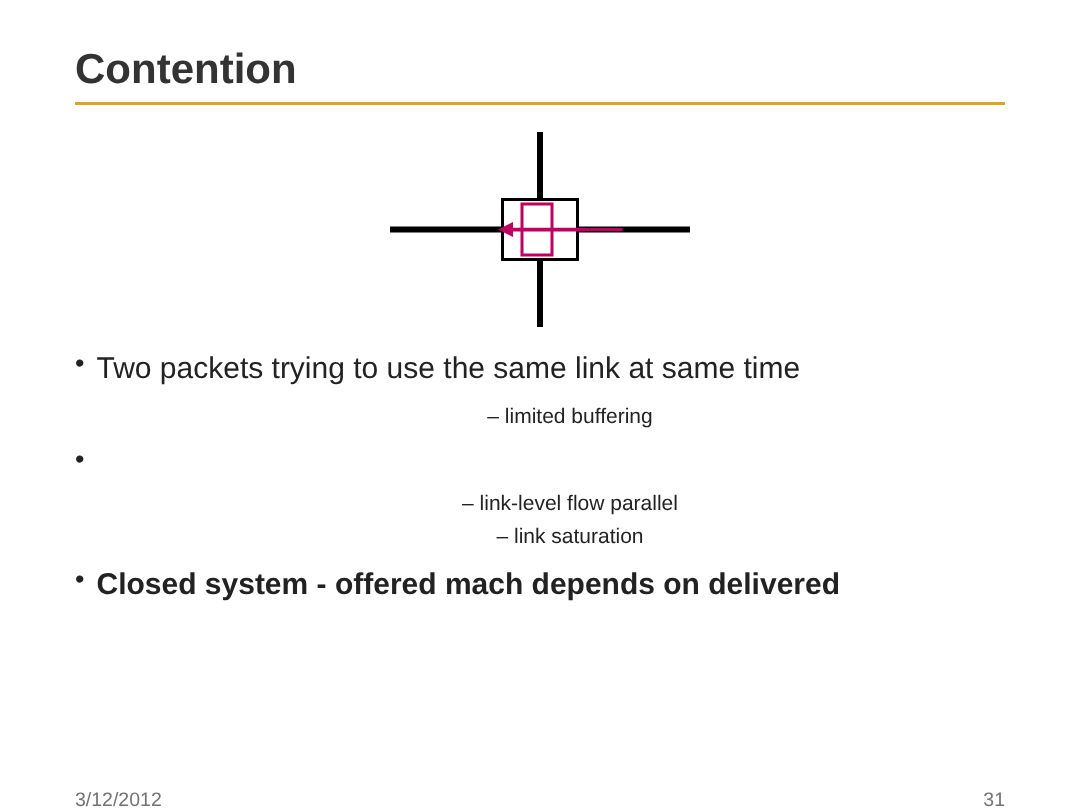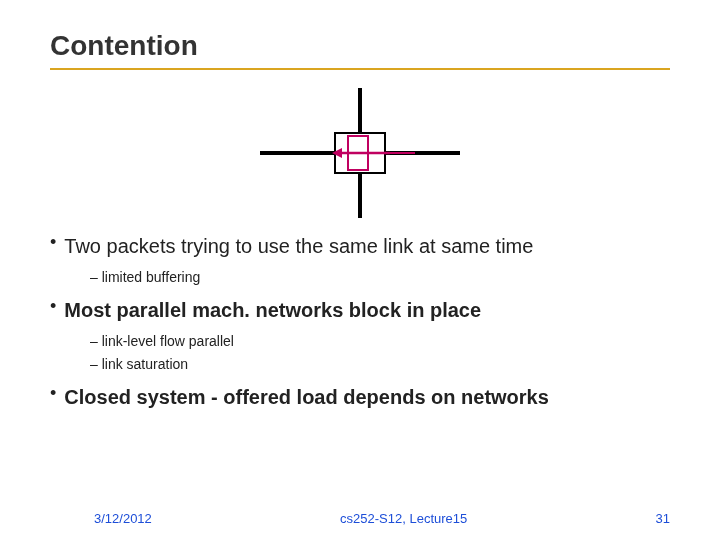--- a/index.html
+++ b/index.html
@@ -76,6 +76,7 @@
     .sub-bullets {
       margin-left: 40px;
       margin-bottom: 6px;
+      text-align: center;
     }
 
     .sub-bullet {

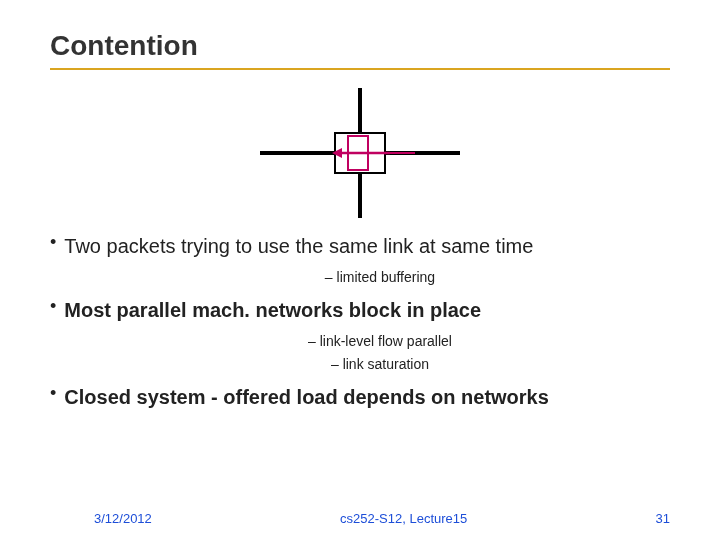--- a/index.html
+++ b/index.html
@@ -142,7 +142,6 @@
 
     <div class="bullet-main">
       <span class="dot">•</span>
-      <span class="text bold">Most parallel mach. networks block in place</span>
     </div>
     <div class="sub-bullets">
       <div class="sub-bullet">link-level flow parallel</div>

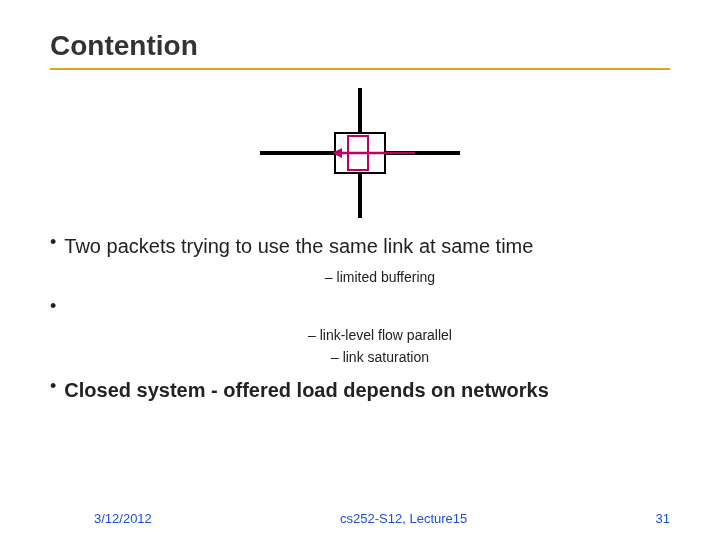--- a/index.html
+++ b/index.html
@@ -150,7 +150,7 @@
 
     <div class="bullet-main">
       <span class="dot">•</span>
-      <span class="text bold">Closed system - offered load depends on networks</span>
+      <span class="text bold">Closed system - offered mach depends on delivered</span>
     </div>
 
   </div>

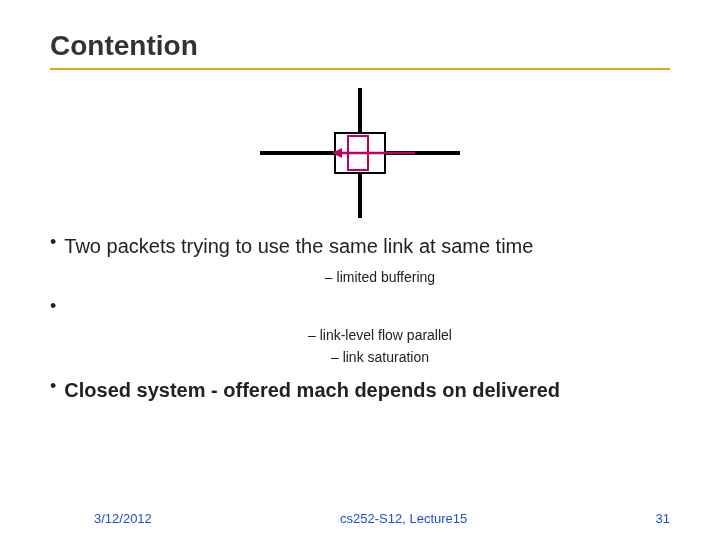--- a/index.html
+++ b/index.html
@@ -92,14 +92,13 @@
     
     .footer {
       position: absolute;
-      bottom: 14px;
+      bottom: 0;
       left: 50px;
       right: 50px;
       display: flex;
       justify-content: space-between;
       font-size: 13px;
-      color: #1d4ed8;
-      margin-left: 44px;
+      color: #737373;
     }
   </style>
 </head>

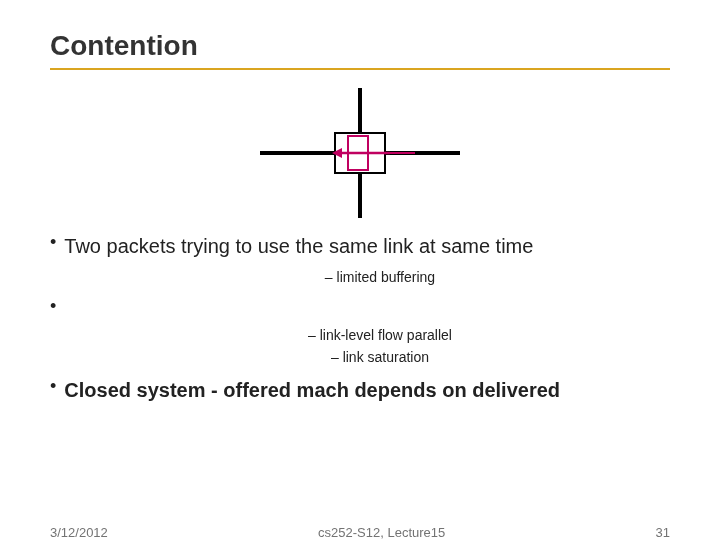--- a/index.html
+++ b/index.html
@@ -156,7 +156,6 @@
 
   <div class="footer">
     <span>3/12/2012</span>
-    <span>cs252-S12, Lecture15</span>
     <span>31</span>
   </div>
 </div>

